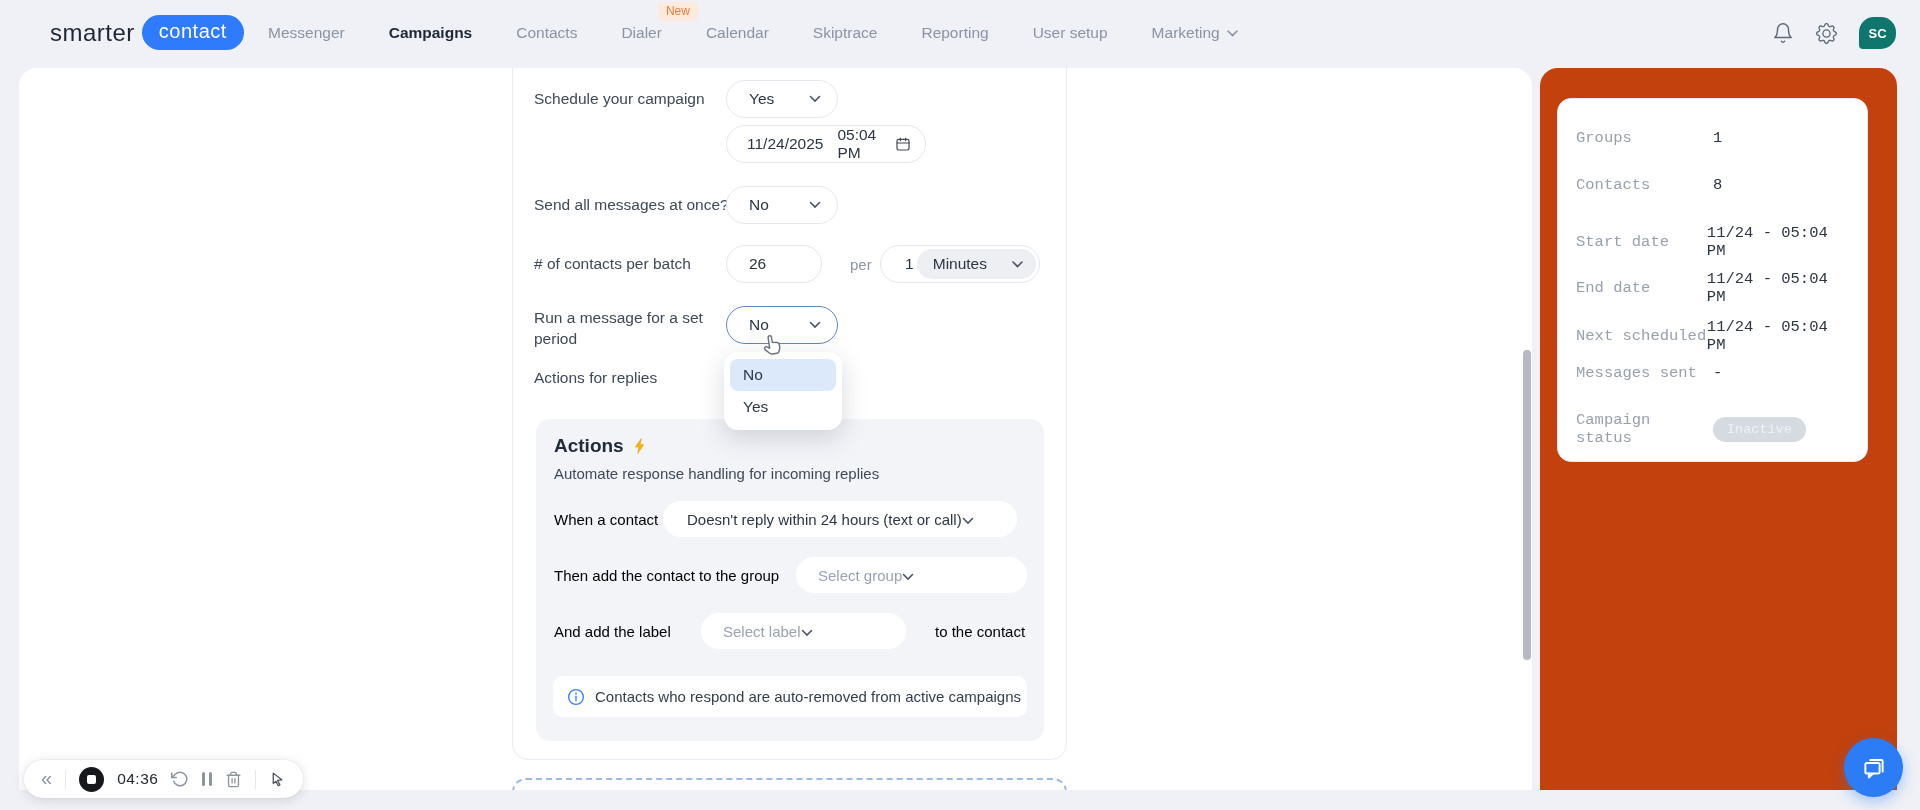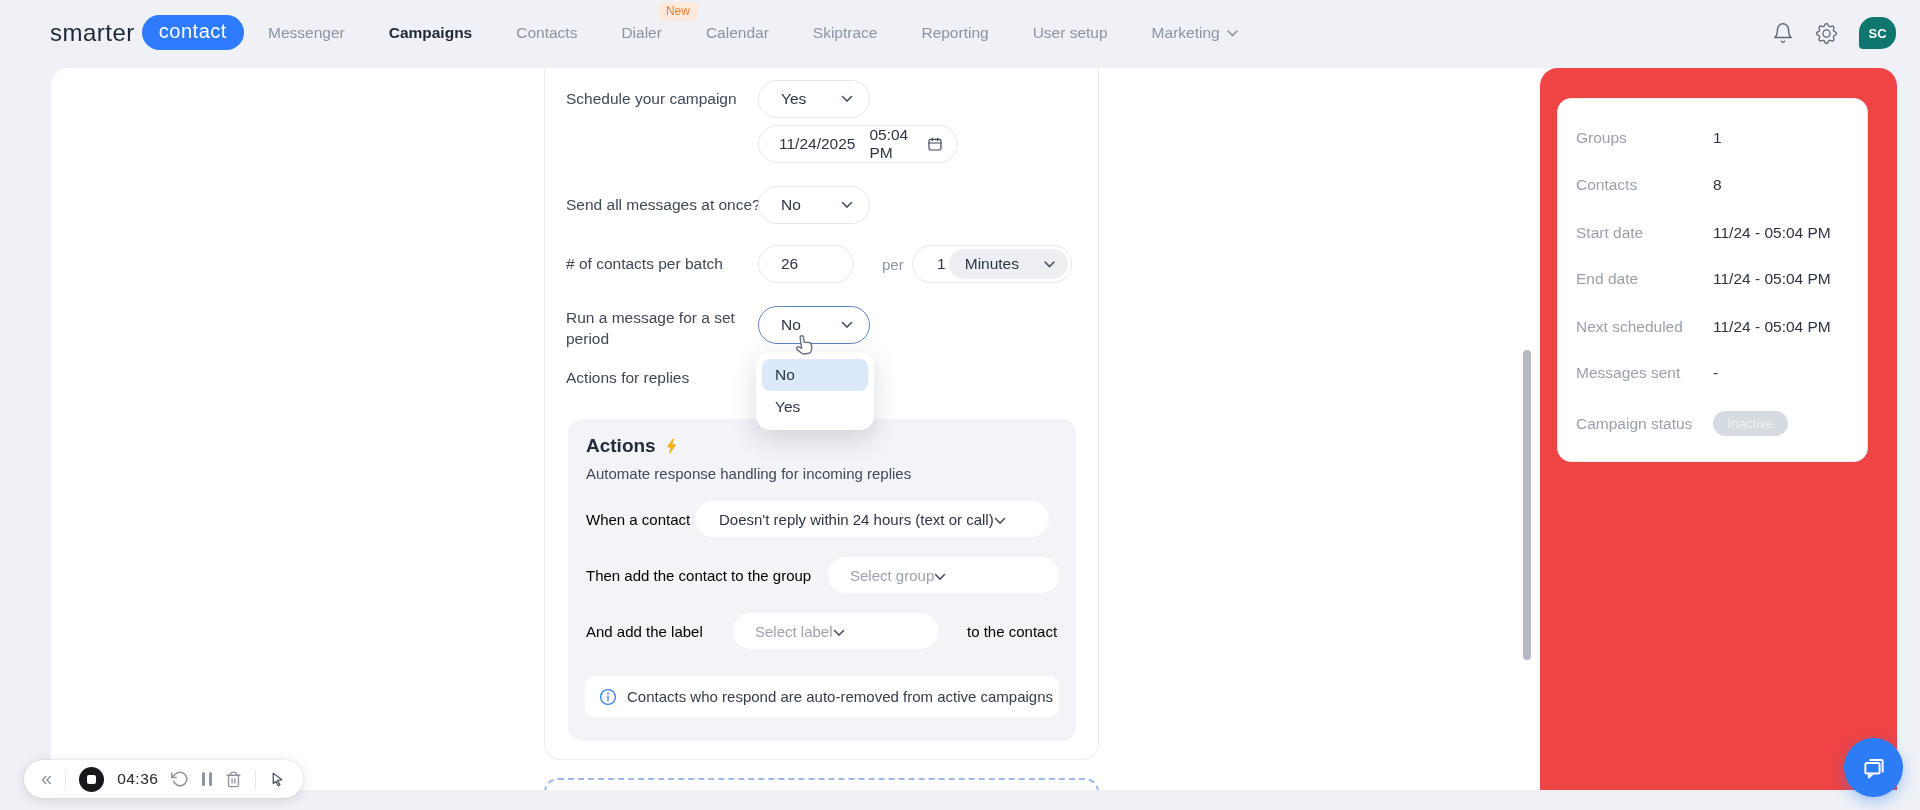--- a/index.html
+++ b/index.html
@@ -27,7 +27,7 @@
             color:#fff; font-size:13px; font-weight:bold; display:flex; align-items:center; justify-content:center; cursor:pointer; }
   
   .main-panel { position:absolute; left:19px; top:68px; width:1513px; height:722px;
-                background:#fff; border-radius:18px 18px 0 0; overflow:hidden;margin-left:32px; }
+                background:#fff; border-radius:18px 18px 0 0; overflow:hidden; }
   .right-panel { position:absolute; left:1540px; top:68px; width:357px; height:722px;
                  background:#ef4444; border-radius:18px 18px 0 0; }
   .scroll-thumb { position:absolute; left:1523px; top:350px; width:8px; height:310px;

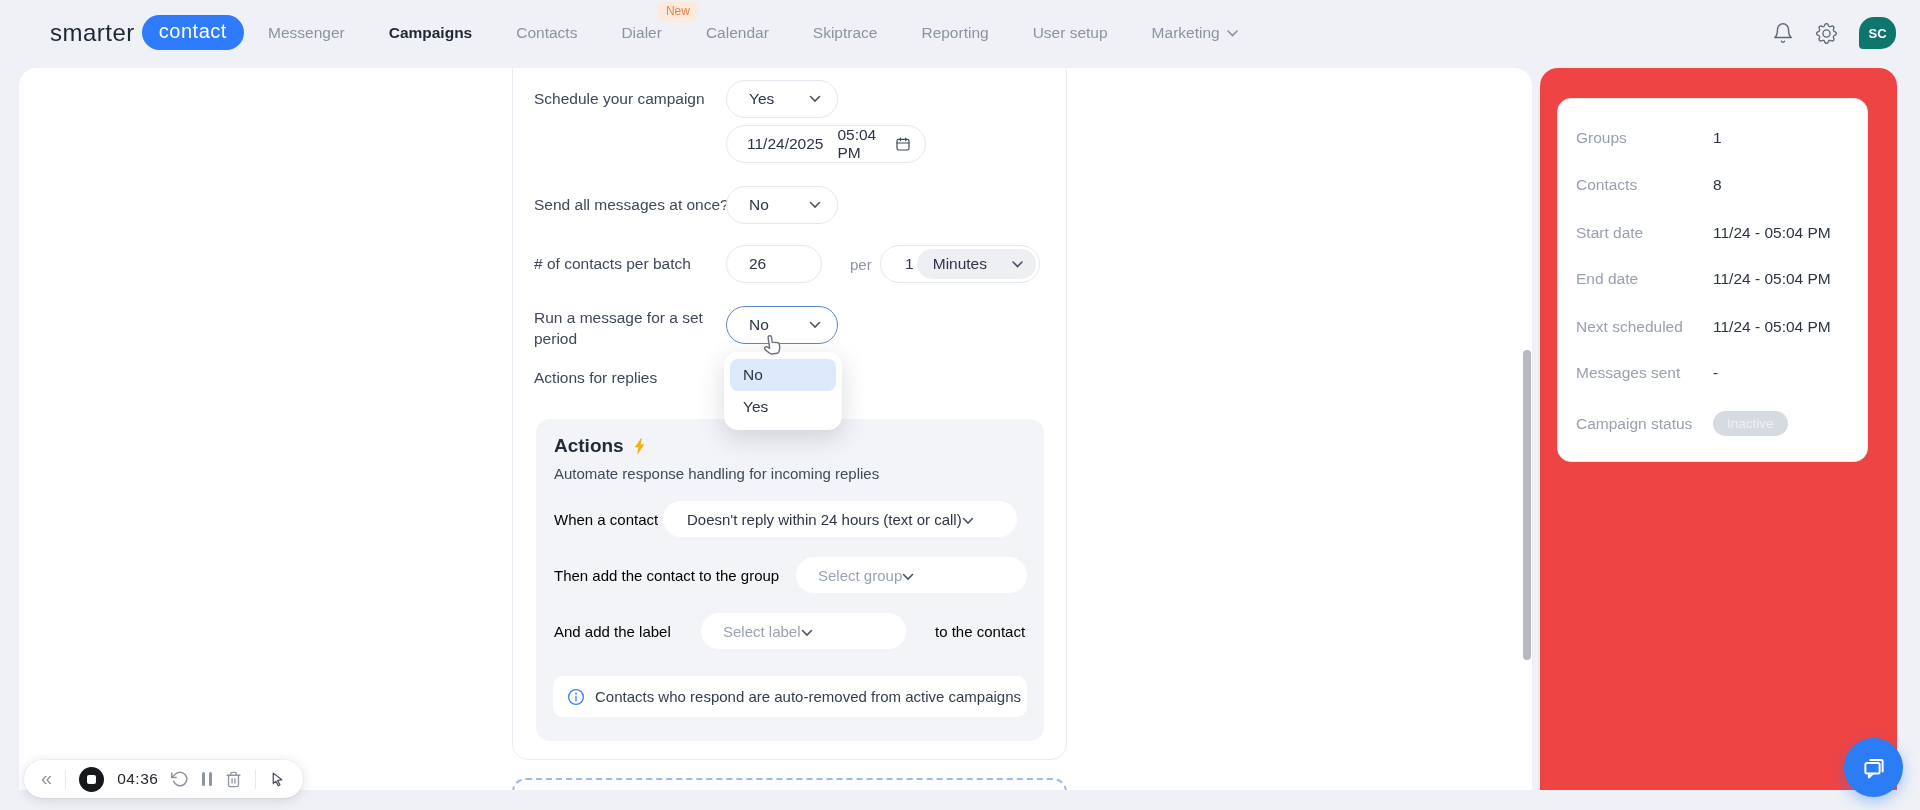--- a/index.html
+++ b/index.html
@@ -29,7 +29,7 @@
   .main-panel { position:absolute; left:19px; top:68px; width:1513px; height:722px;
                 background:#fff; border-radius:18px 18px 0 0; overflow:hidden; }
   .right-panel { position:absolute; left:1540px; top:68px; width:357px; height:722px;
-                 background:#ef4444; border-radius:18px 18px 0 0; }
+                 background:#c2410c; border-radius:18px 18px 0 0;font-family:Liberation Mono, monospace; }
   .scroll-thumb { position:absolute; left:1523px; top:350px; width:8px; height:310px;
                   background:#b6b9c0; border-radius:4px; cursor:pointer; }
   

